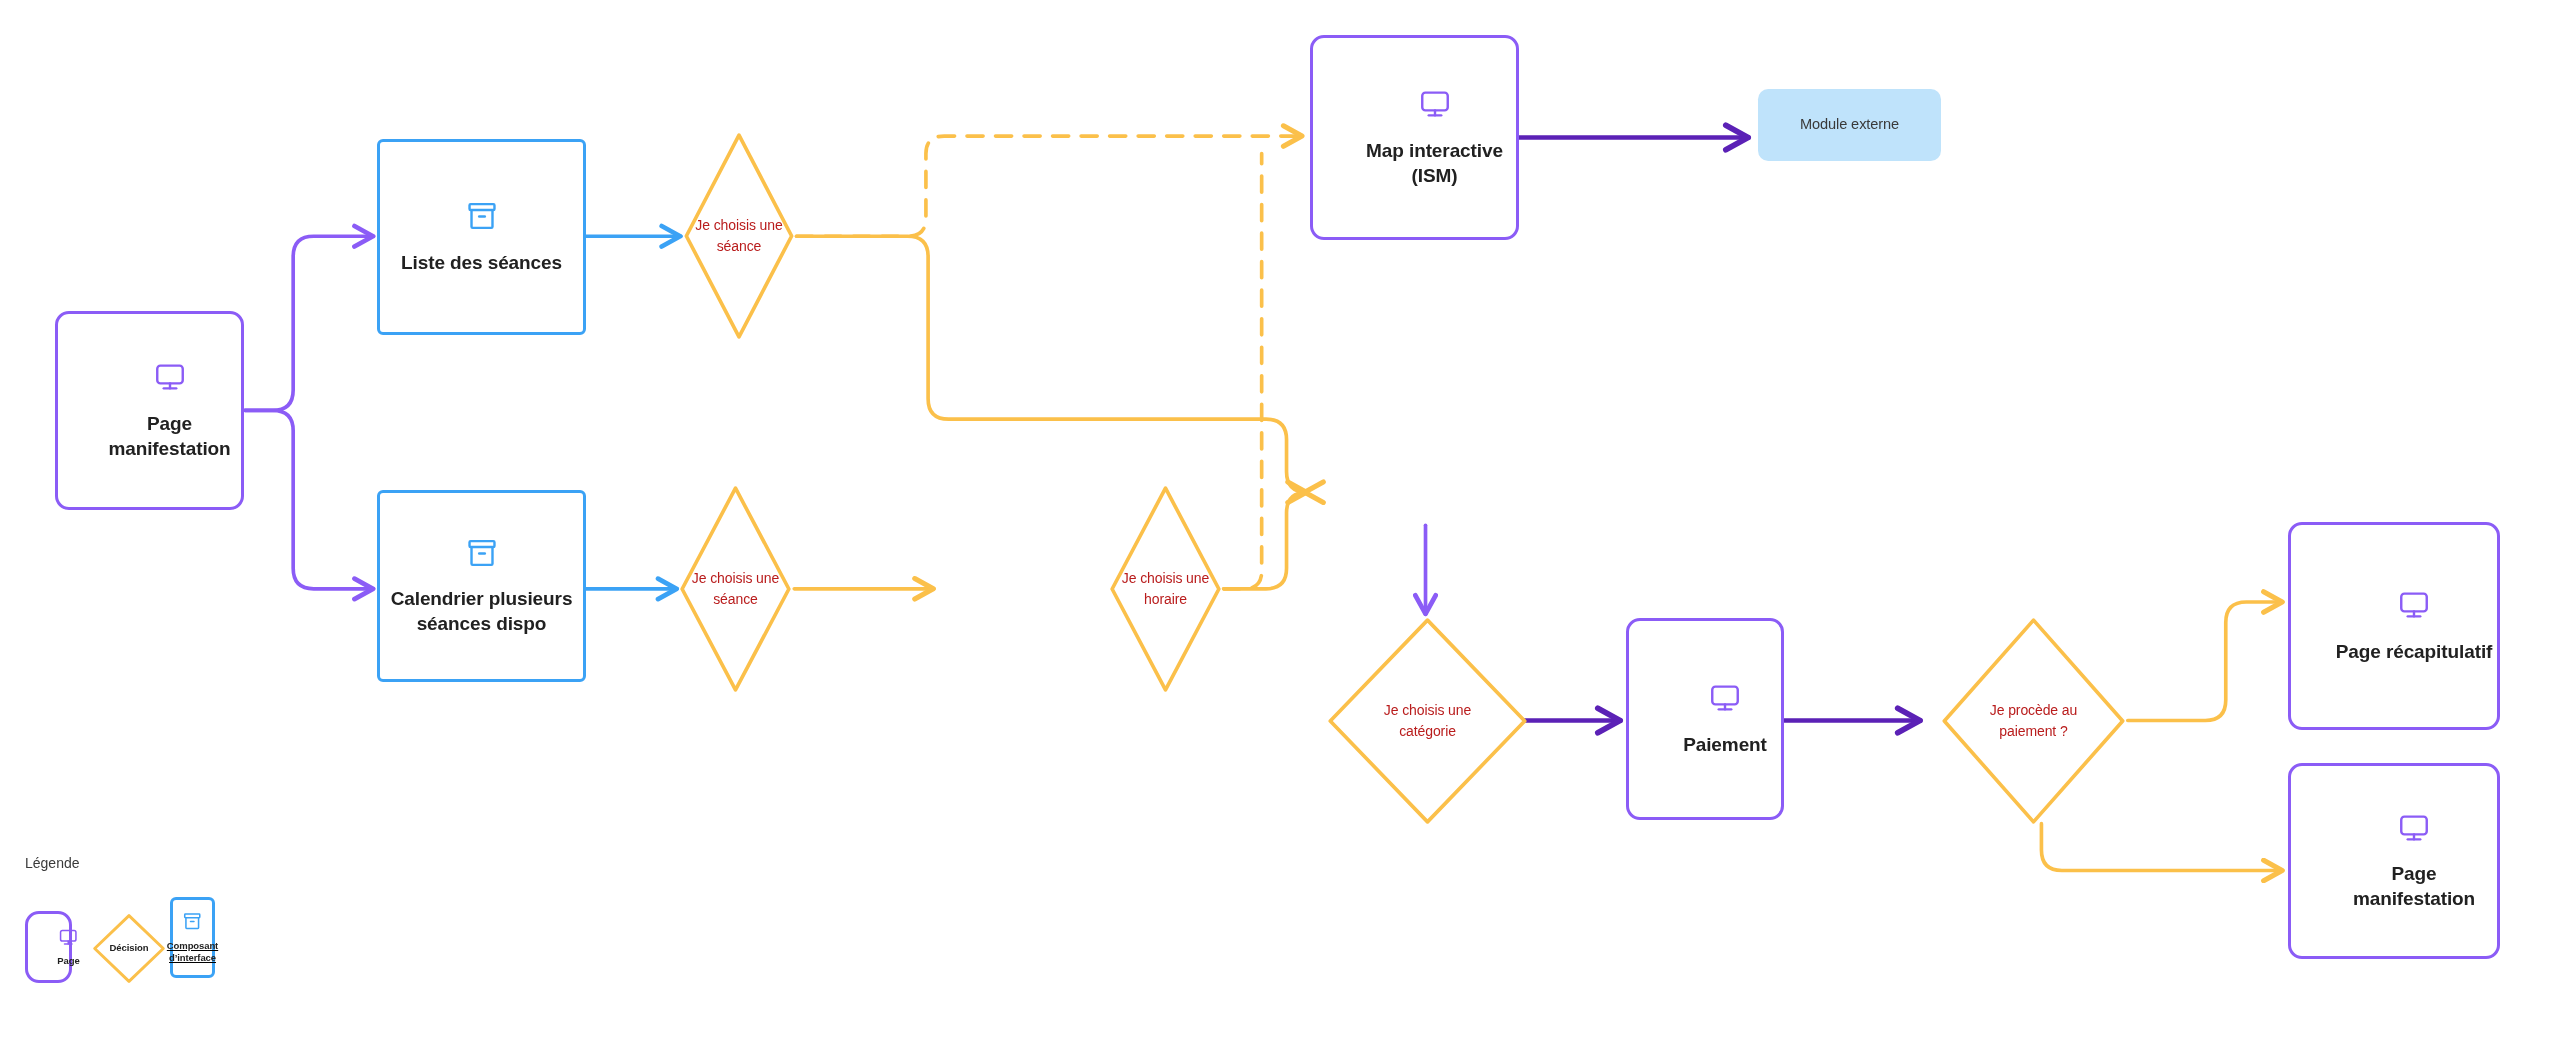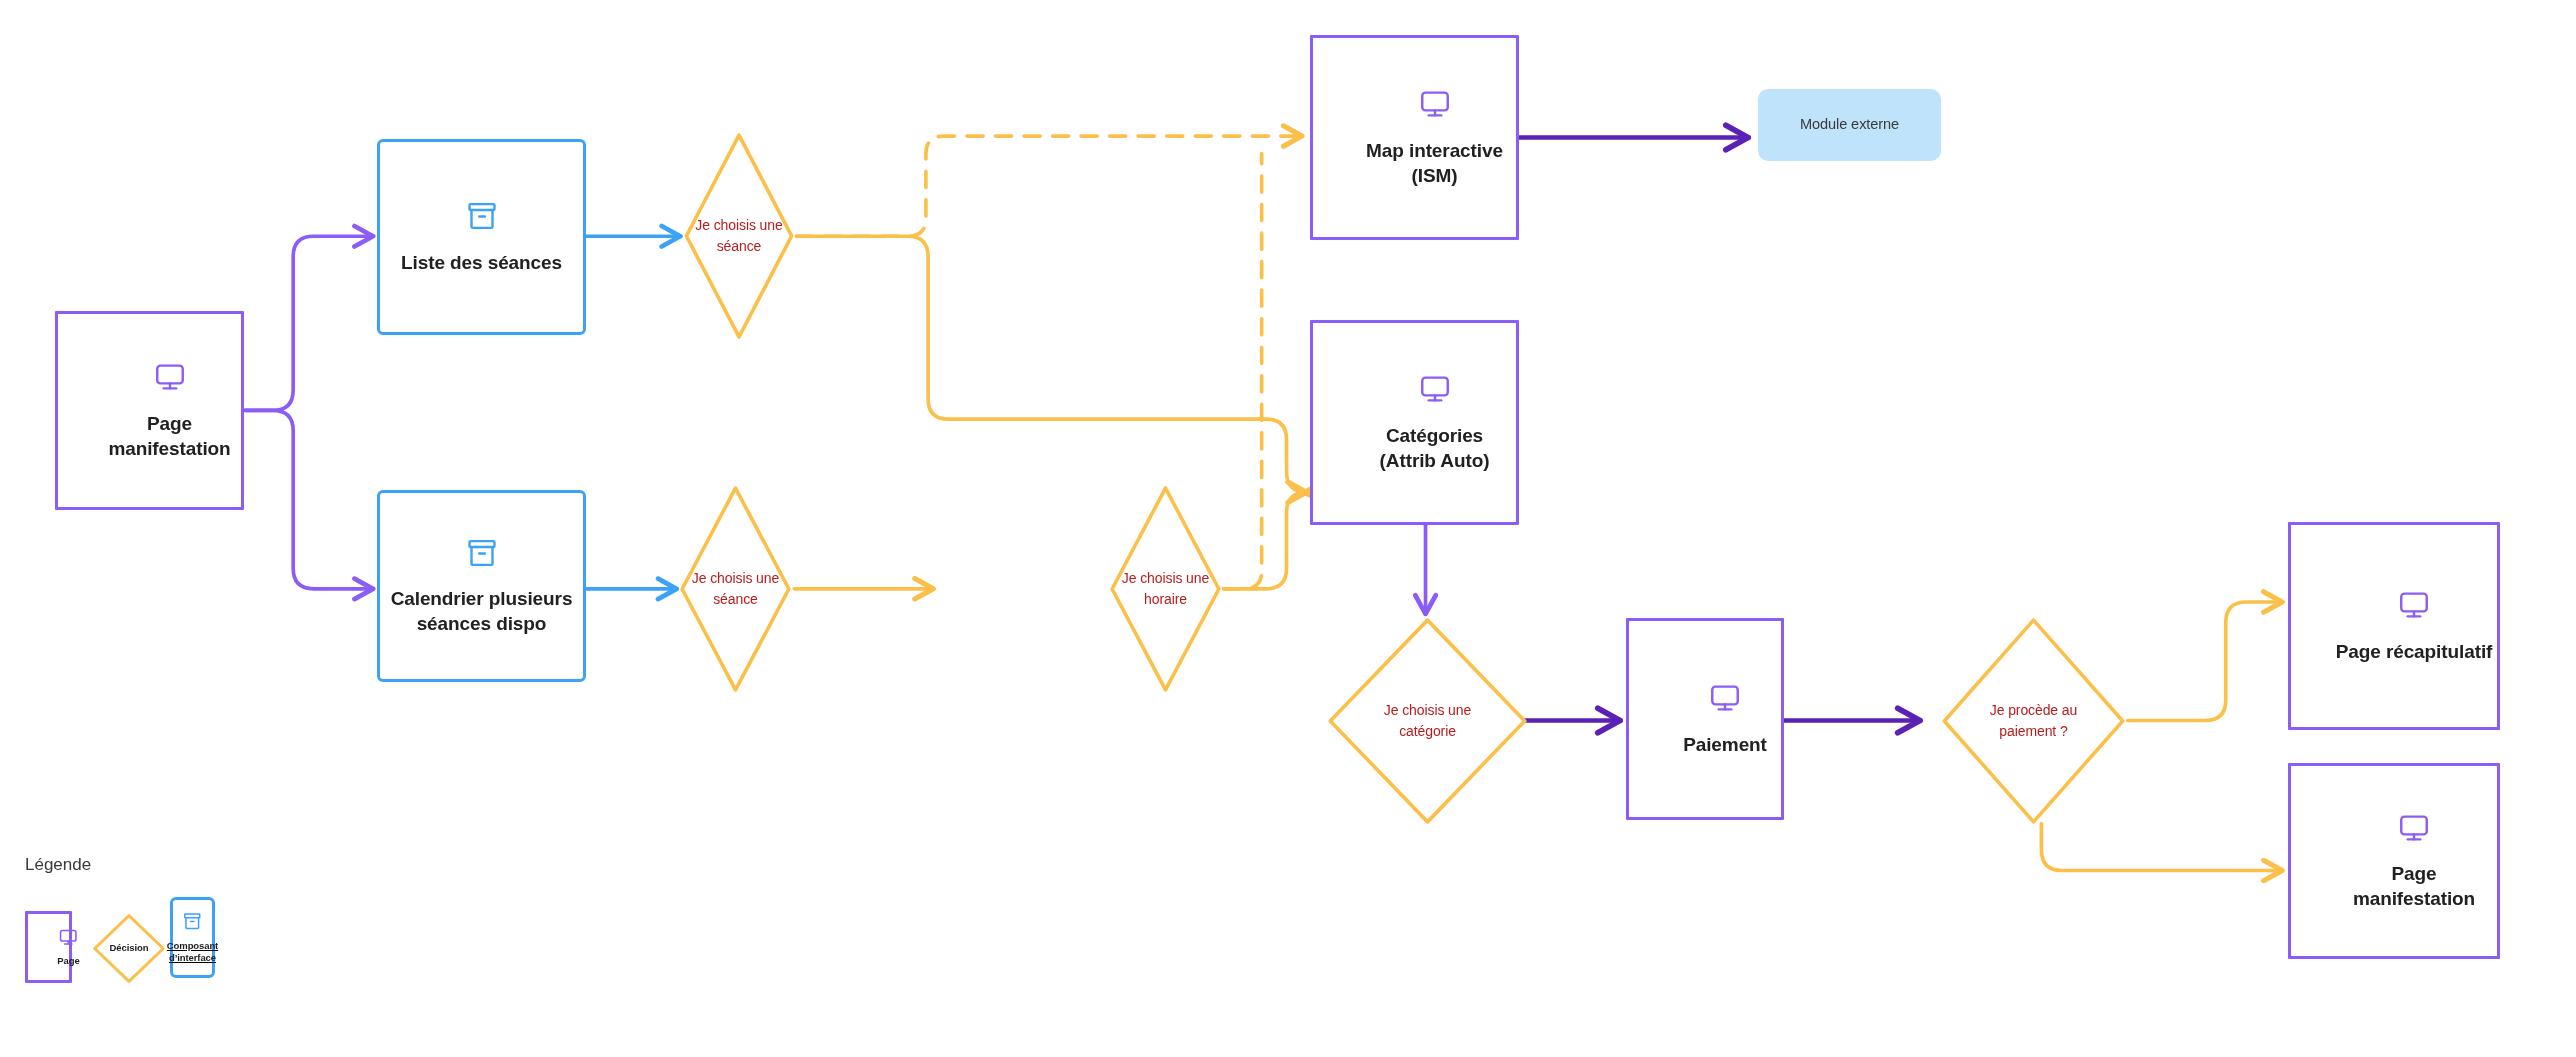--- a/index.html
+++ b/index.html
@@ -20,7 +20,7 @@
         align-items:center;justify-content:center;}
 
   
-  .page{border:3.7px solid #8B5CF6;border-radius:1px;background:#fff;padding-left:40px;}
+  .page{border:3.7px solid #8B5CF6;border-radius:14px;background:#fff;padding-left:40px;}
   
   .component{border:3.7px solid #3BA2F5;border-radius:6px;background:#fff;}
   

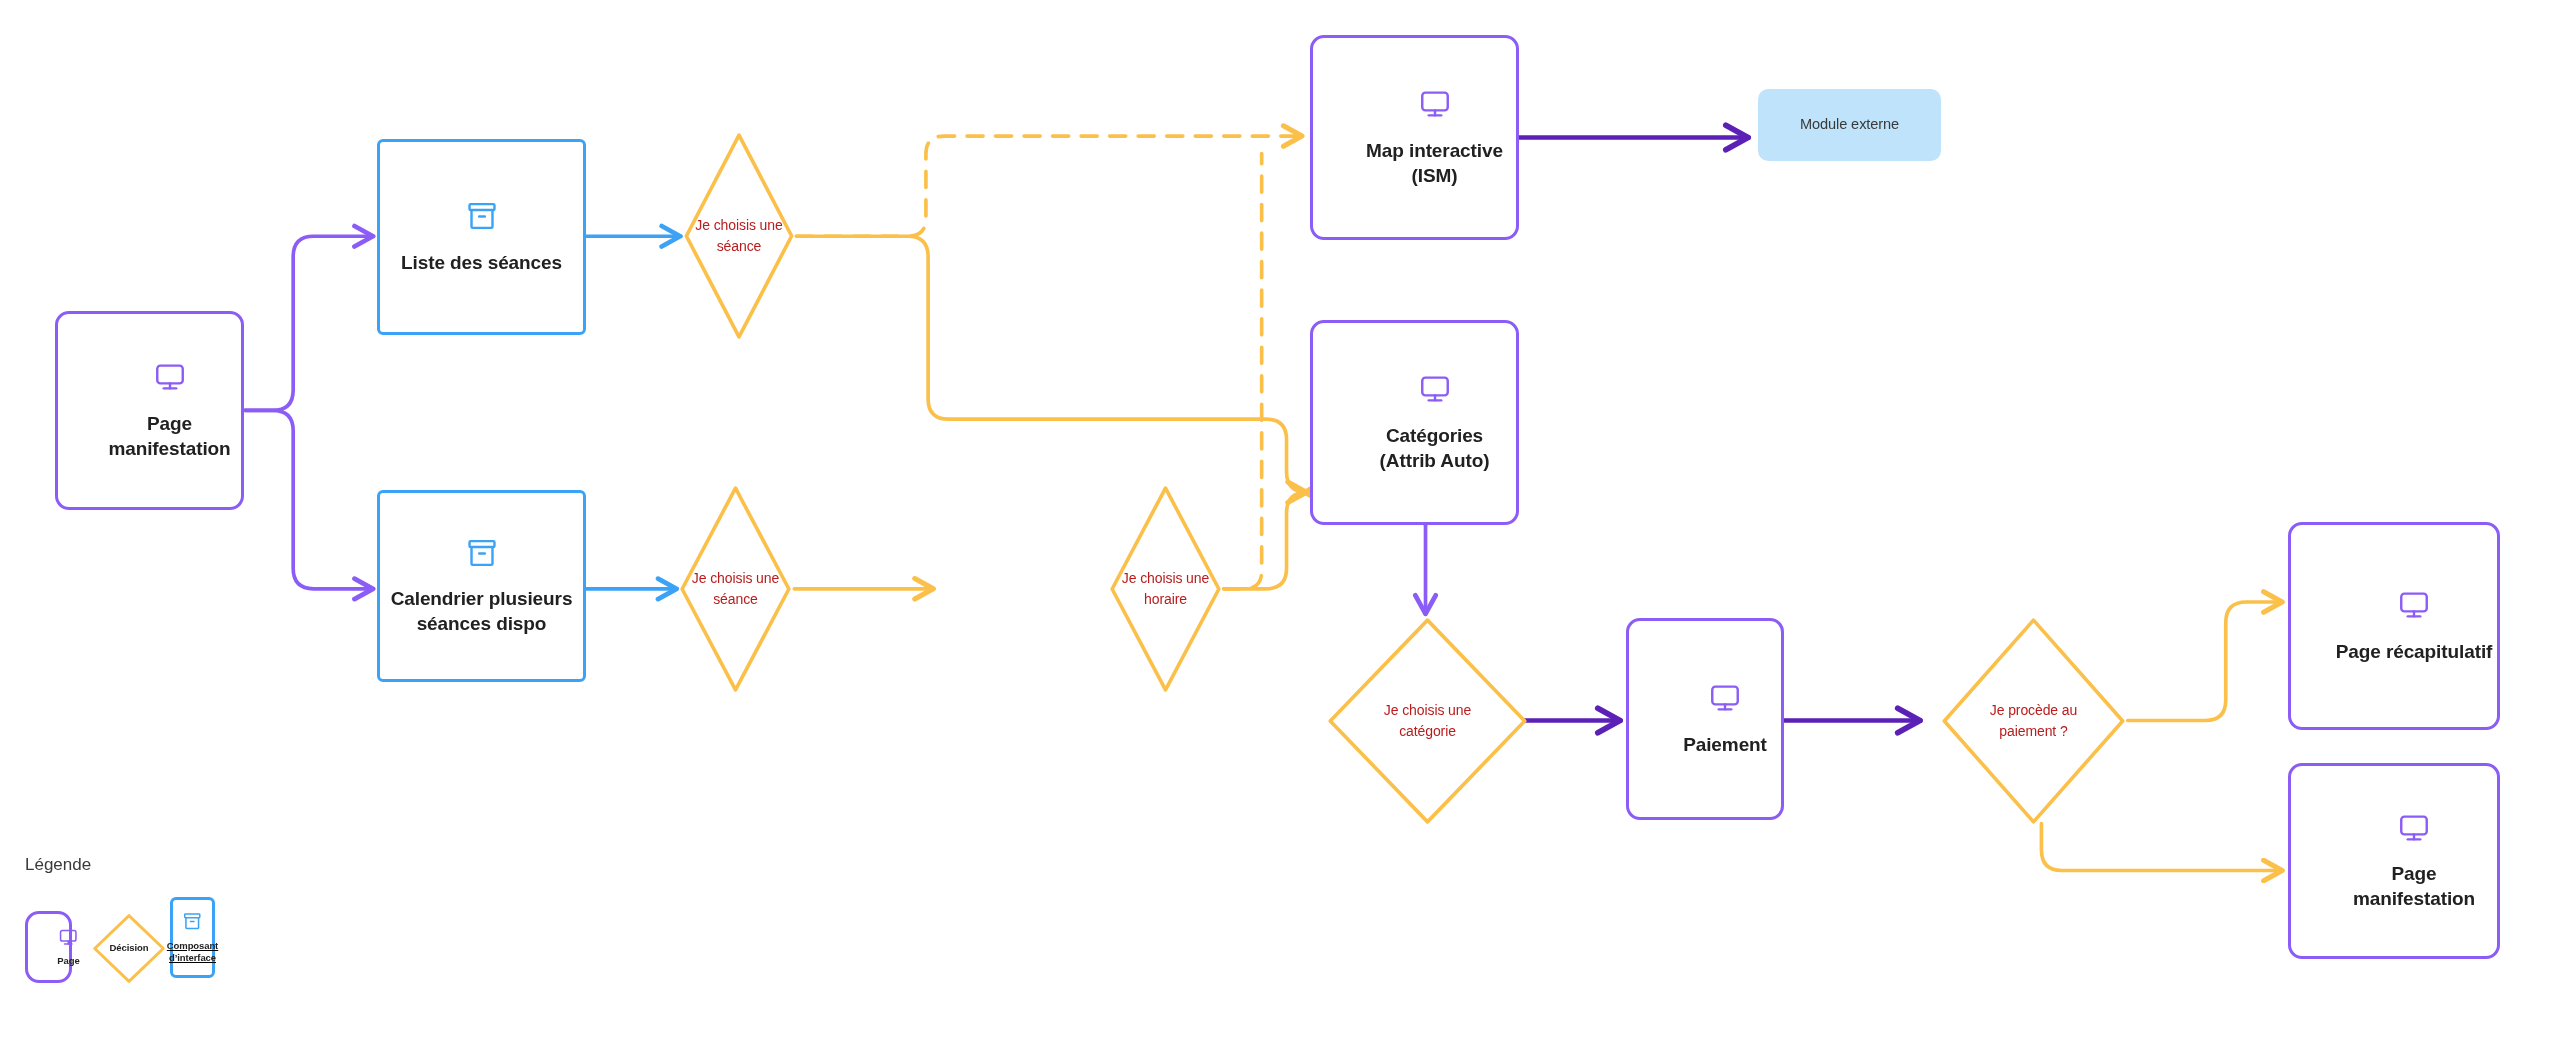--- a/index.html
+++ b/index.html
@@ -160,17 +160,6 @@
     <span class="node-label">Module externe</span>
   </div>
 
-  <div class="node page" id="n-categories" style="left:1310px;top:320px;width:209px;height:205px;">
-    <span class="mon-icon">
-      <svg width="34" height="34" viewBox="0 0 24 24" fill="none" stroke="#8B5CF6" stroke-width="1.7" stroke-linecap="round" stroke-linejoin="round">
-        <rect x="3" y="4" width="18" height="12.5" rx="2.2"></rect>
-        <line x1="12" y1="16.5" x2="12" y2="20"></line>
-        <line x1="7.6" y1="20" x2="16.4" y2="20"></line>
-      </svg>
-    </span>
-    <span class="node-label">Catégories
-(Attrib Auto)</span>
-  </div>
 
   <div class="node page" id="n-paiement" style="left:1626px;top:618px;width:158px;height:202px;">
     <span class="mon-icon">

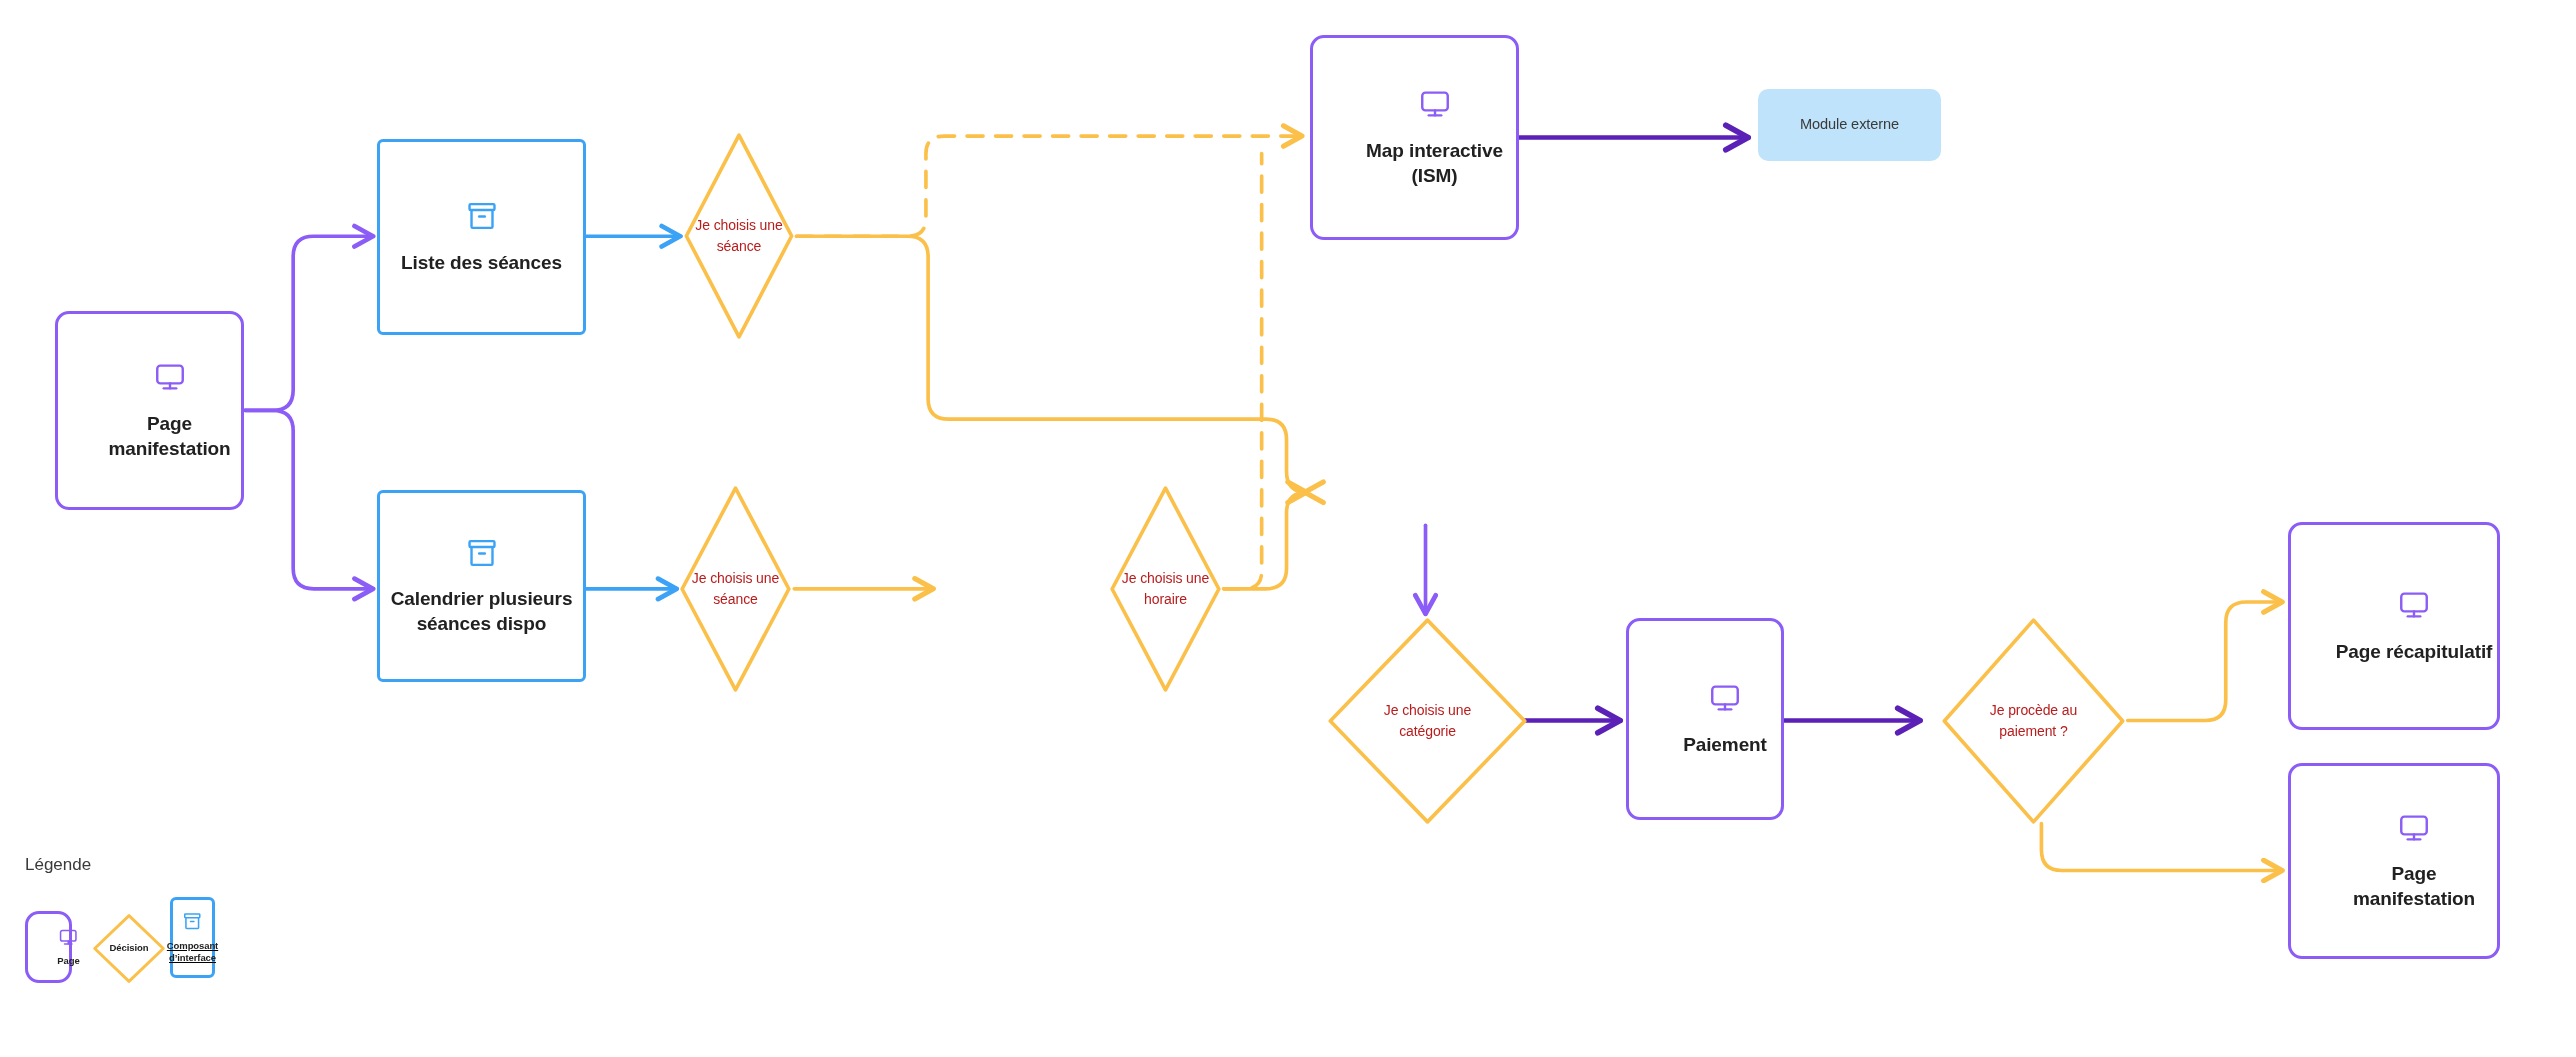--- a/index.html
+++ b/index.html
@@ -47,7 +47,7 @@
 
   
   #legend{position:absolute;left:25px;top:855px;width:395px;height:190px;}
-  #legend .legend-title{font-size:17px;color:#3a3a3a;font-weight:400;
+  #legend .legend-title{font-size:14px;color:#3a3a3a;font-weight:400;
         position:absolute;left:0;top:0;}
   #lg-page-box{position:absolute;left:22px;top:56px;width:47px;height:72px;}
   #lg-decision{position:absolute;left:76px;top:59px;width:63px;height:66px;}

